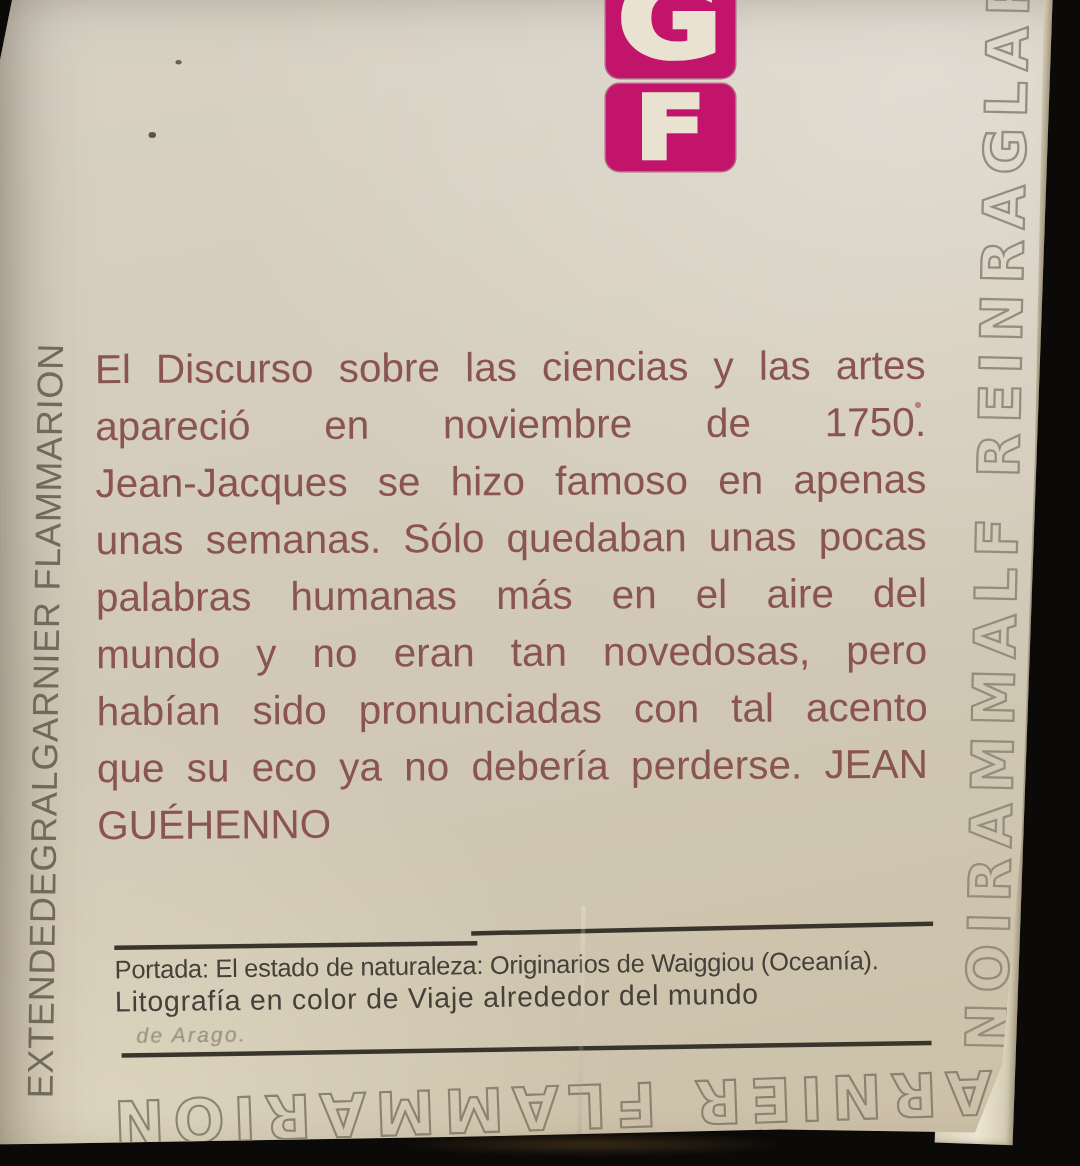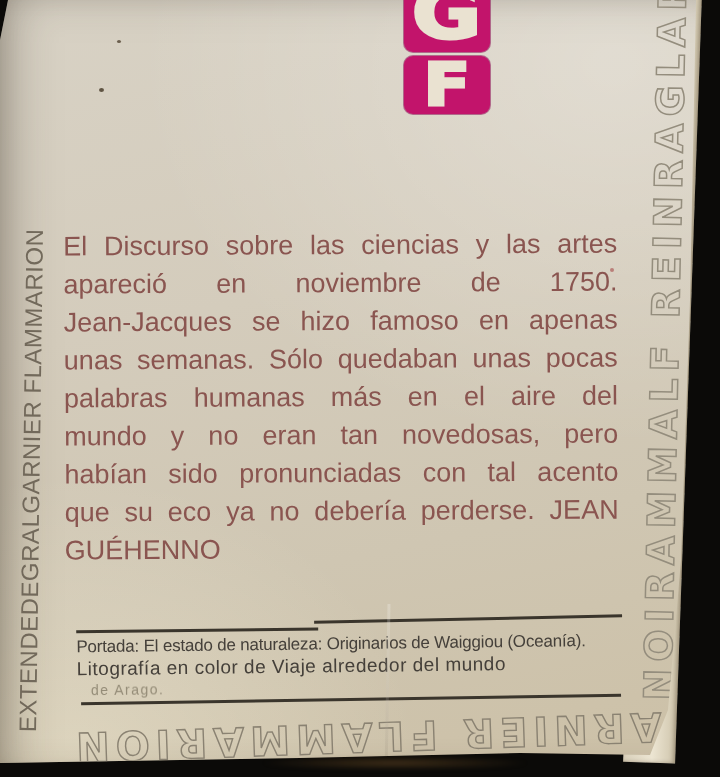--- a/index.html
+++ b/index.html
@@ -88,7 +88,7 @@
   .credit2{position:absolute;left:0;top:43px;font-size:19px;letter-spacing:.5px;white-space:nowrap;}
   .credit3{
     position:absolute;left:14px;top:67px;font-size:14px;letter-spacing:1.5px;
-    color:#5a523f;opacity:.55;filter:blur(.3px);
+    color:#5a523f;opacity:.55;filter:blur(.3px);font-style:italic;
   }
 
   

